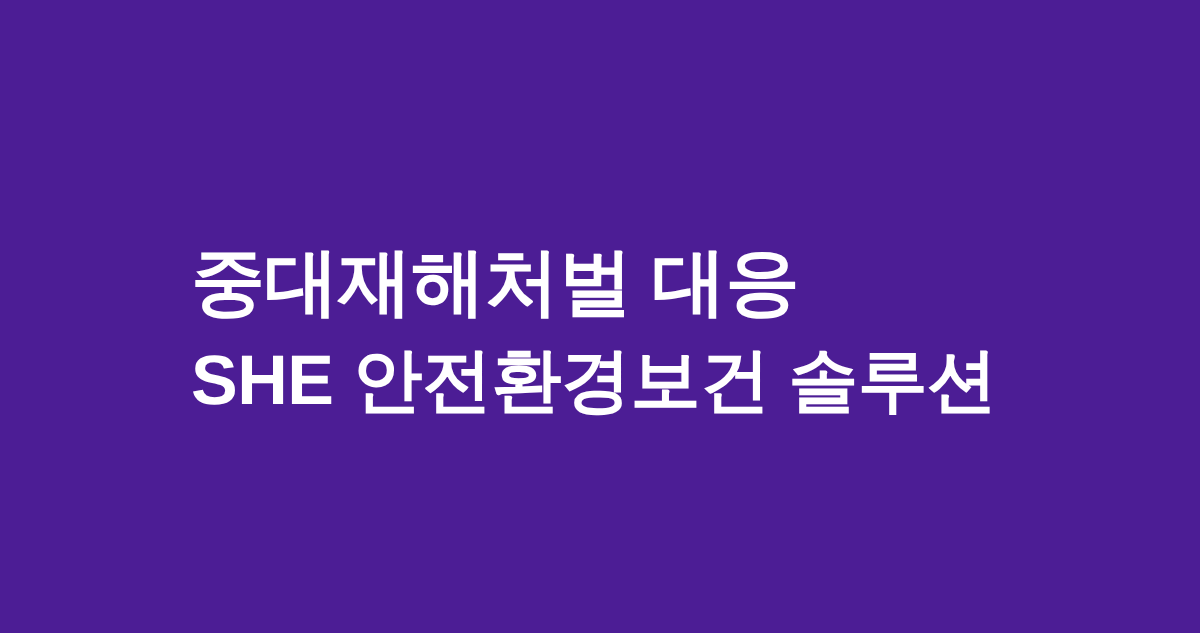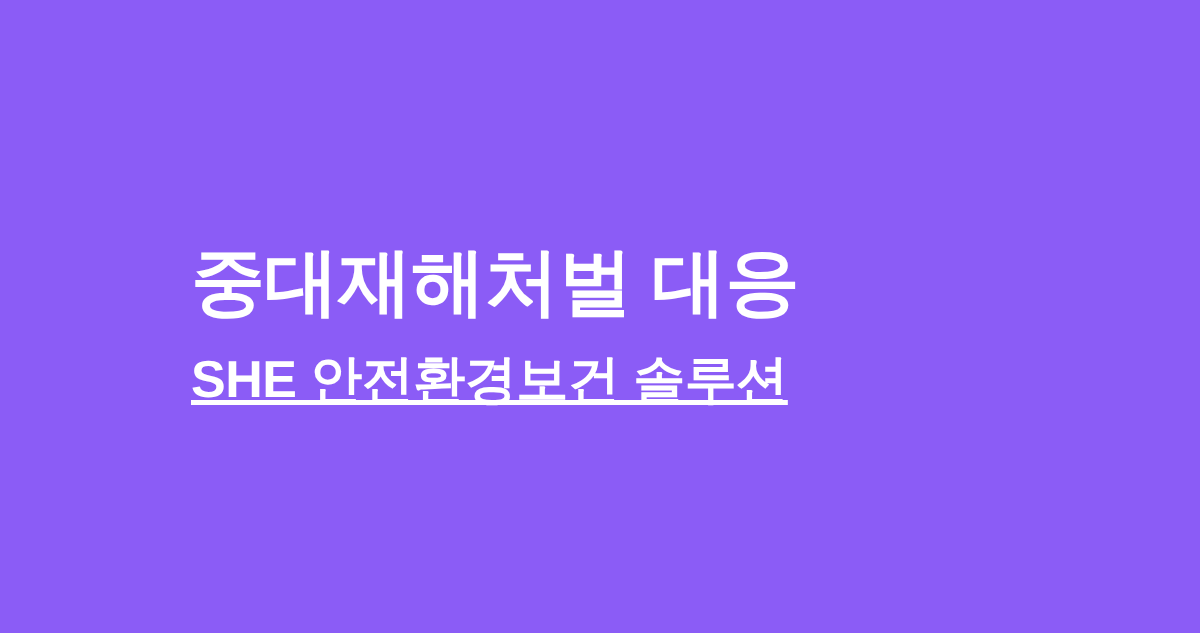--- a/index.html
+++ b/index.html
@@ -55,7 +55,7 @@
 </head>
 <body>
 
-<div id="banner" style="background: #8b5cf6;">
+<div id="banner" style="background: #4c1d95;">
 
   <div id="headline-block">
 

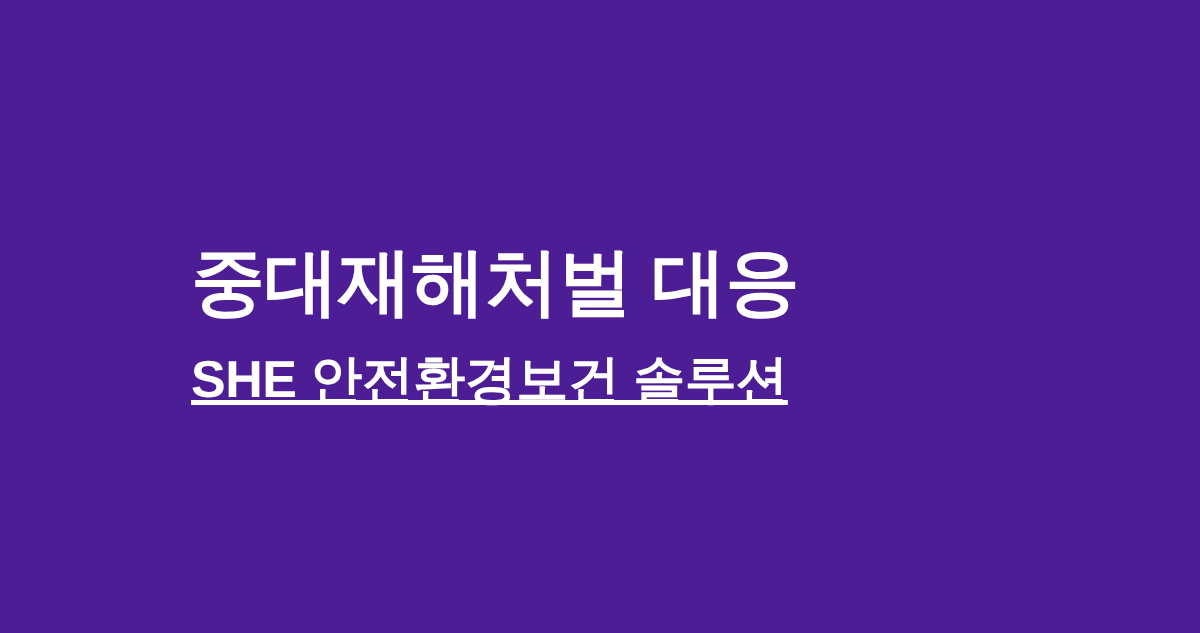--- a/index.html
+++ b/index.html
@@ -48,8 +48,7 @@
   }
 
   .headline-line.line-2 {
-    font-size: 52px;
-    text-decoration: underline;
+    font-size: 70px;
   }
 </style>
 </head>

